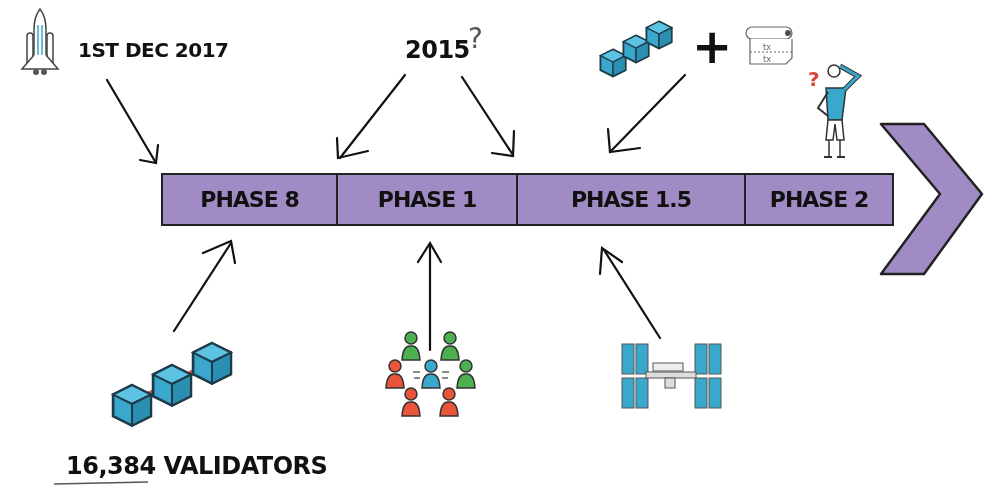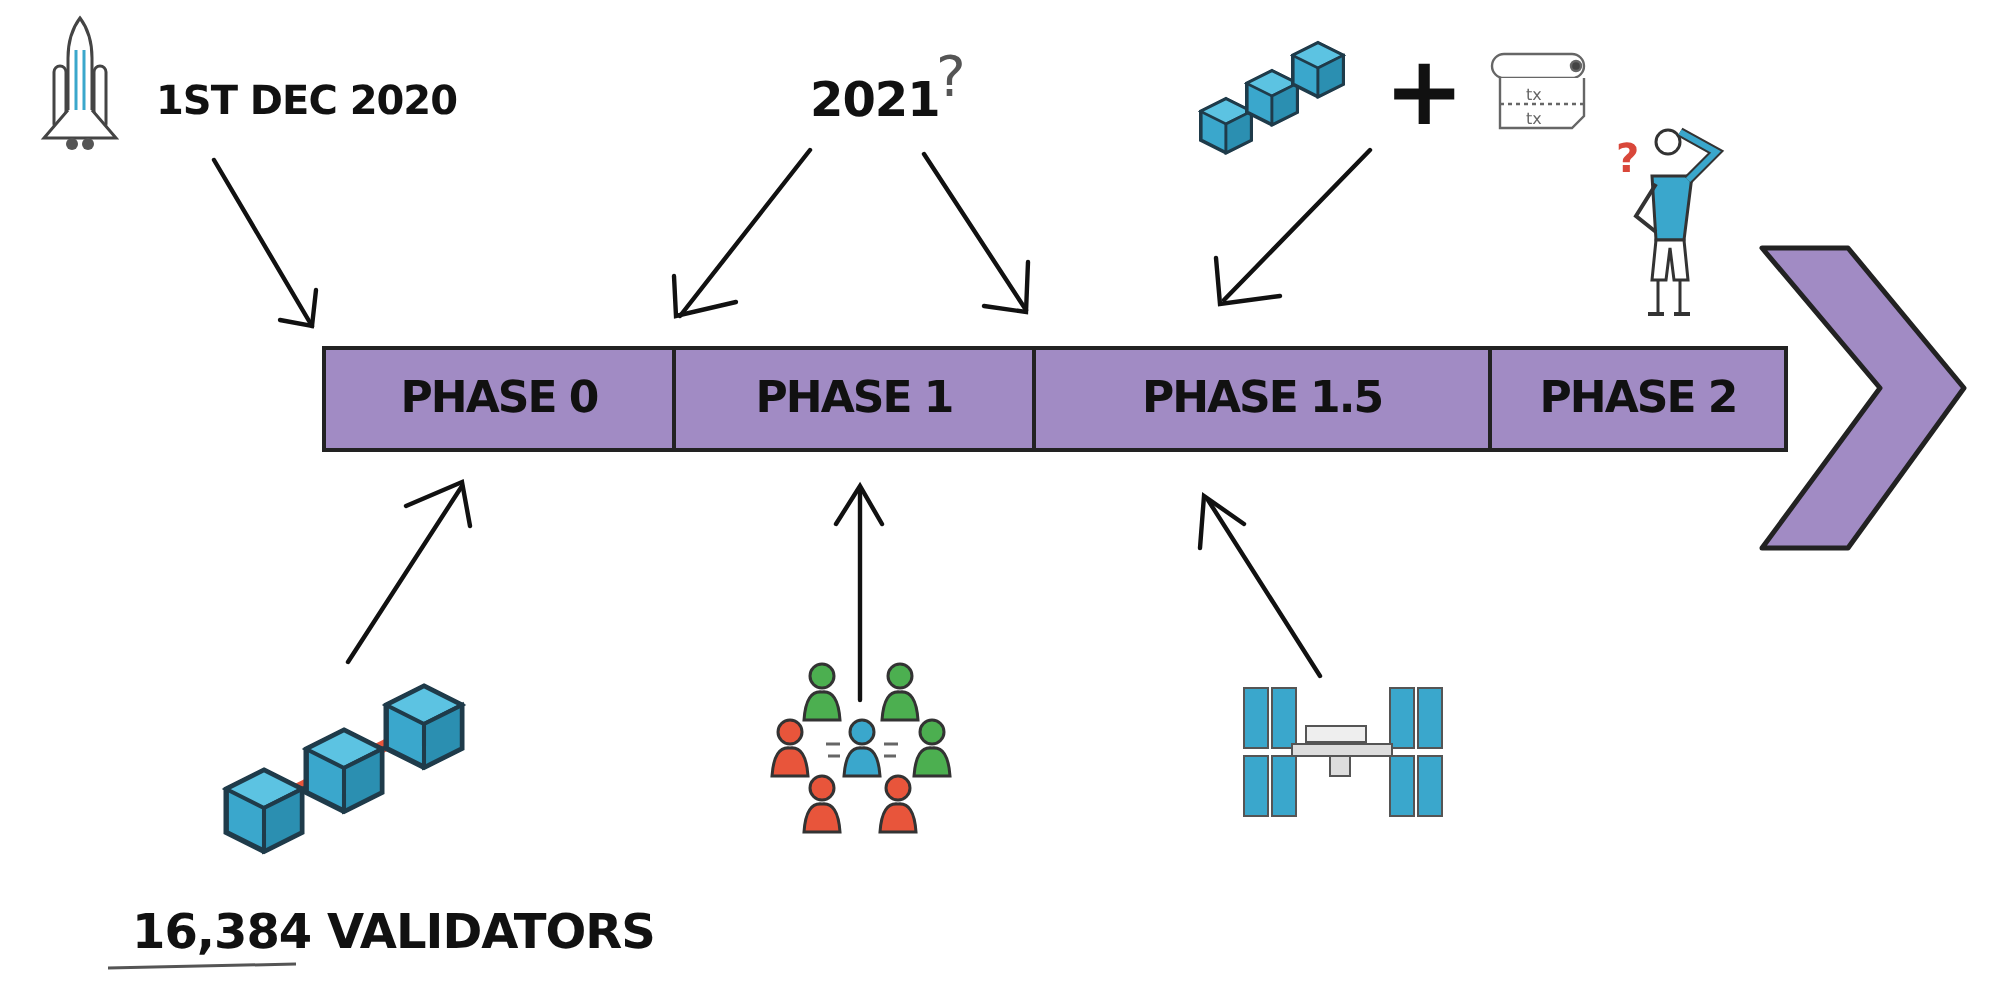--- a/index.html
+++ b/index.html
@@ -140,7 +140,7 @@
   </g>
 </svg>
 
-<div class="abs label date-label">1ST DEC 2020</div>
+<div class="abs label date-label">1ST DEC 2017</div>
 <div class="abs label year-label">2021</div>
 <div class="abs qmark">?</div>
 <div class="abs plus">+</div>

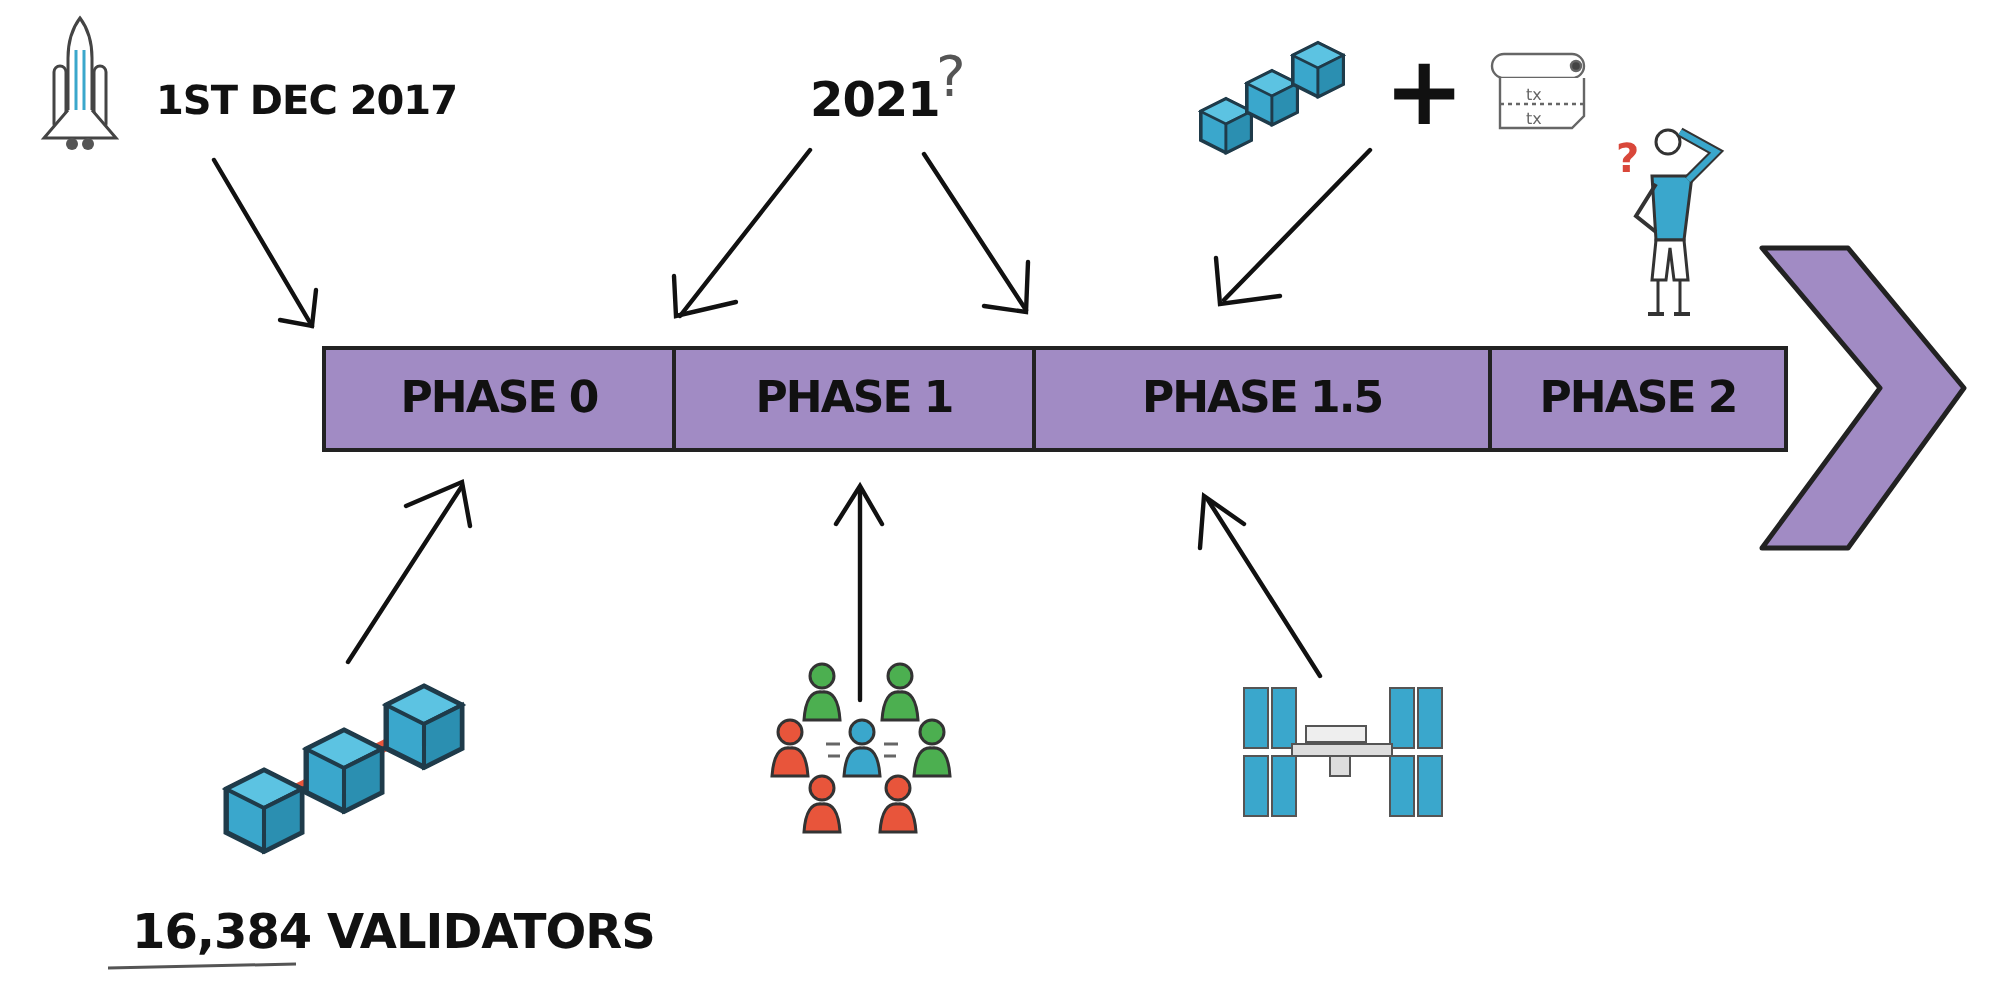--- a/index.html
+++ b/index.html
@@ -141,7 +141,7 @@
 </svg>
 
 <div class="abs label date-label">1ST DEC 2017</div>
-<div class="abs label year-label">2021</div>
+<div class="abs label year-label">2015</div>
 <div class="abs qmark">?</div>
 <div class="abs plus">+</div>
 <div class="abs label validators">16,384 VALIDATORS</div>

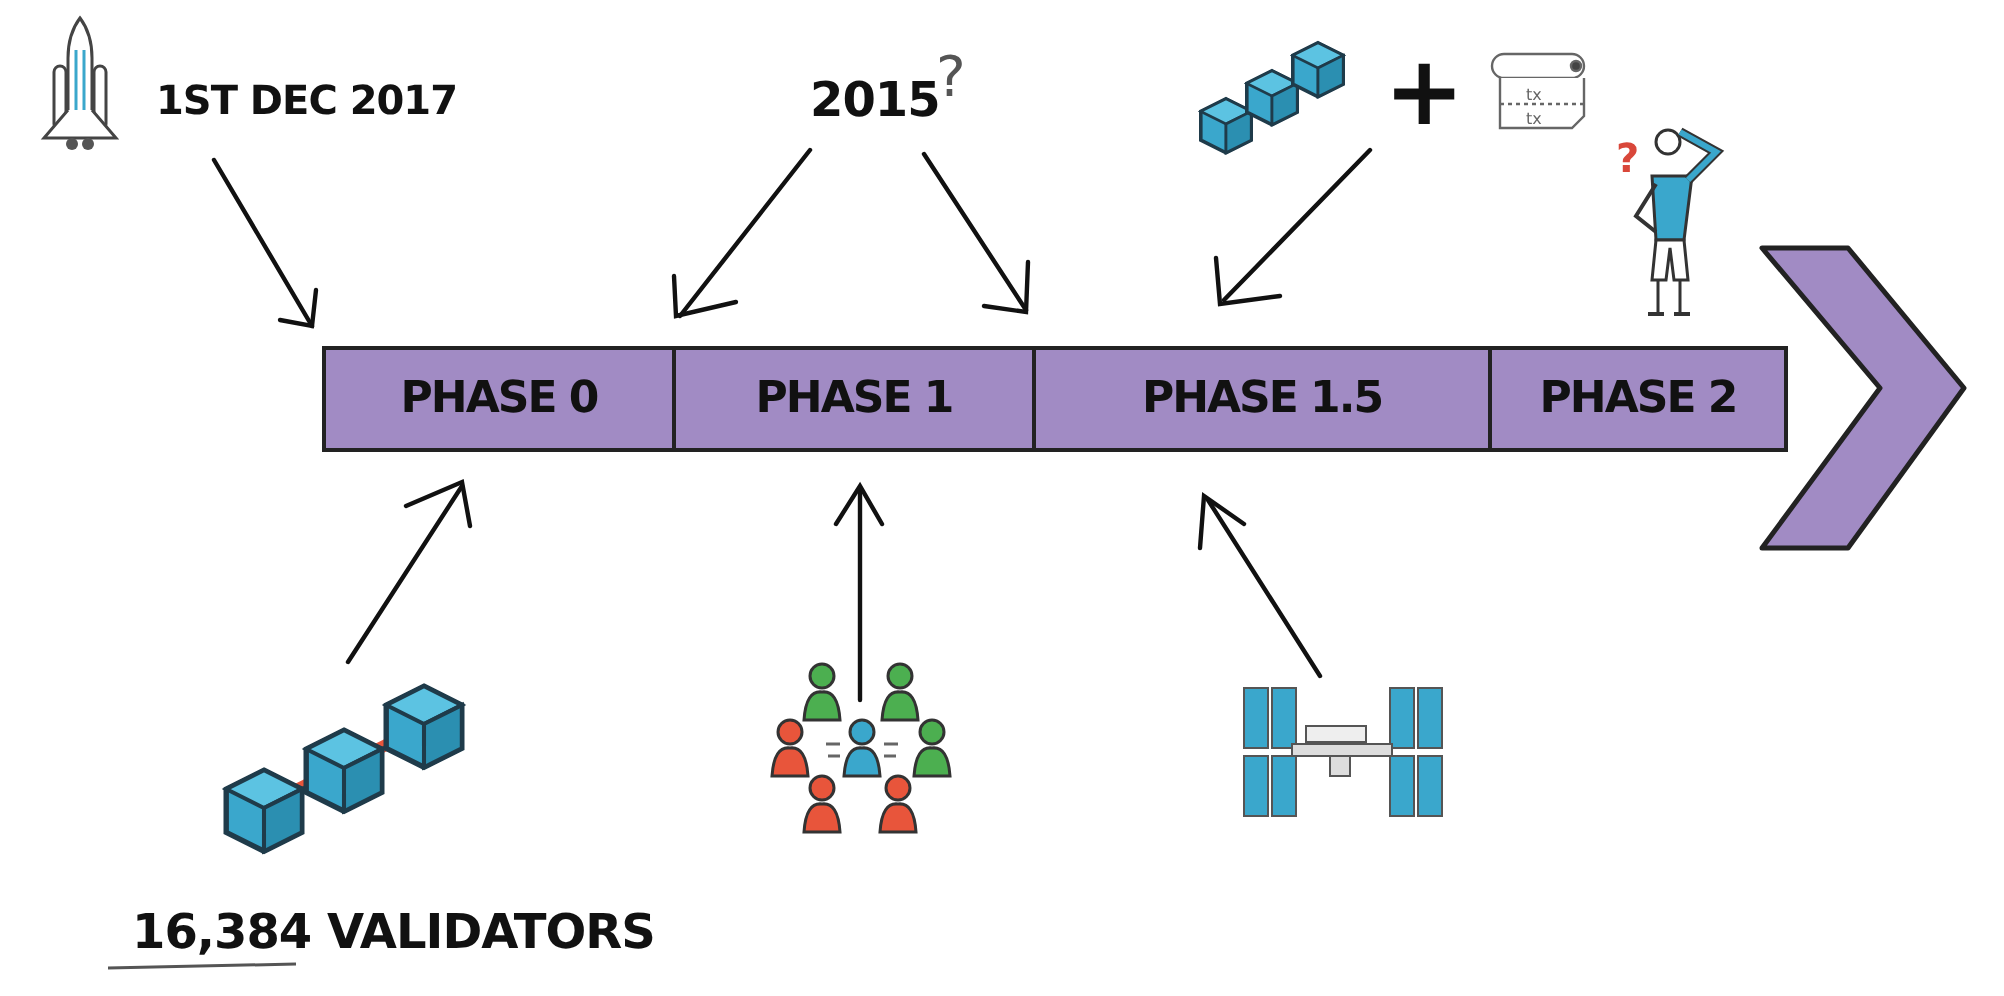--- a/index.html
+++ b/index.html
@@ -147,7 +147,7 @@
 <div class="abs label validators">16,384 VALIDATORS</div>
 
 <div class="abs timeline">
-  <div class="phase" style="width:175px">PHASE 0</div>
+  <div class="phase" style="width:175px">PHASE 8</div>
   <div class="phase" style="width:180px">PHASE 1</div>
   <div class="phase" style="width:228px">PHASE 1.5</div>
   <div class="phase" style="flex:1">PHASE 2</div>

